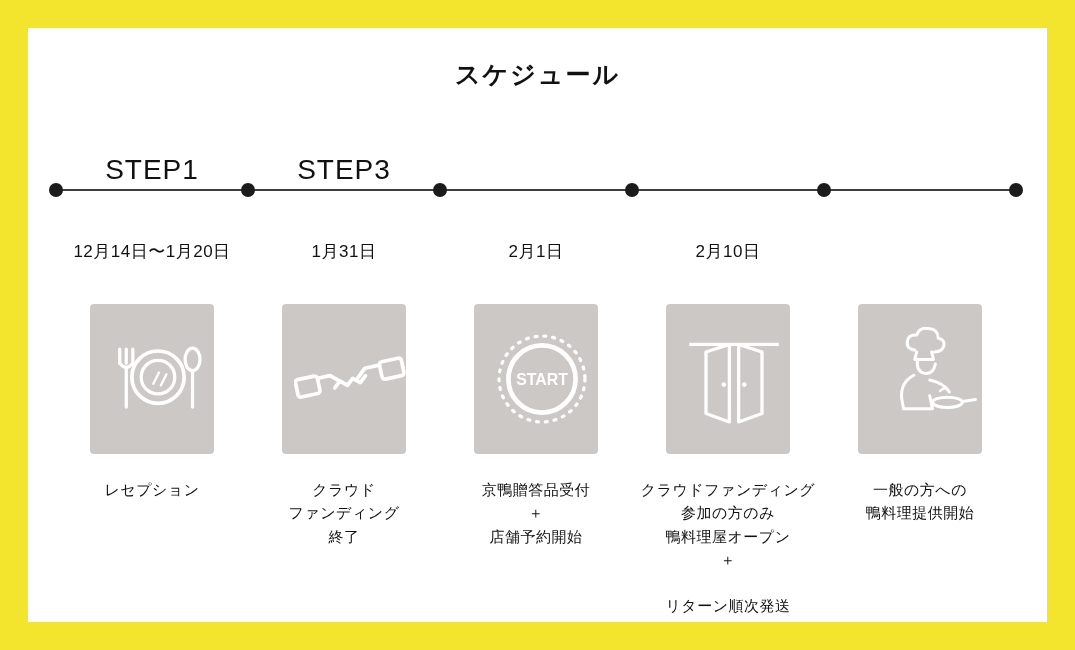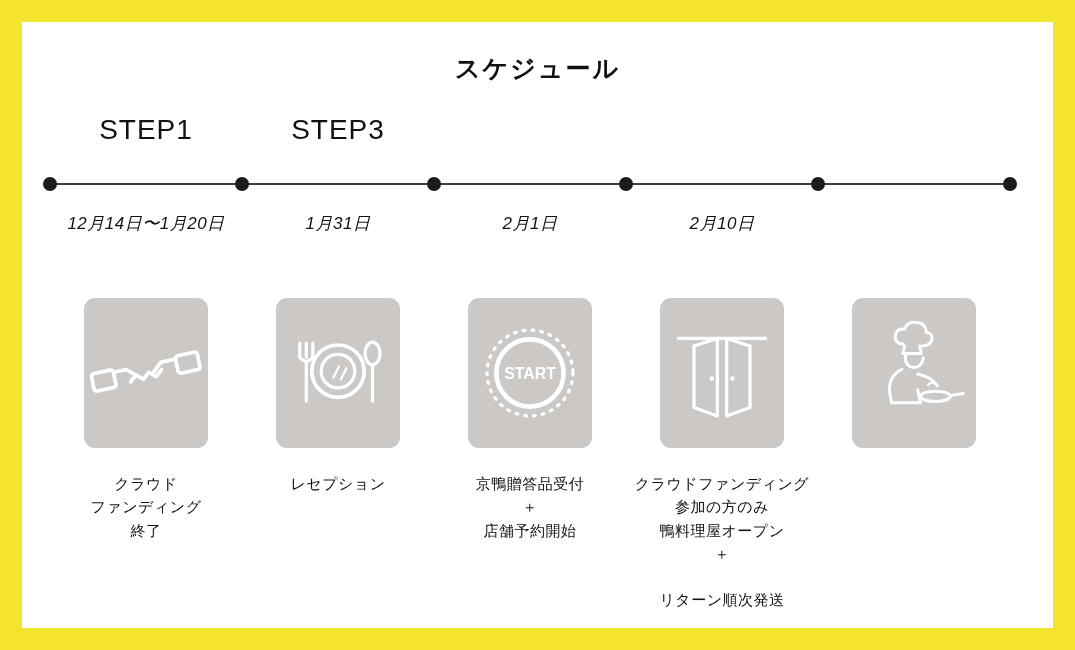--- a/index.html
+++ b/index.html
@@ -18,7 +18,7 @@
   .frame{
     width:1075px;height:650px;
     background:var(--frame);
-    padding:22px;
+    padding:28px;
   }
   .canvas{
     position:relative;

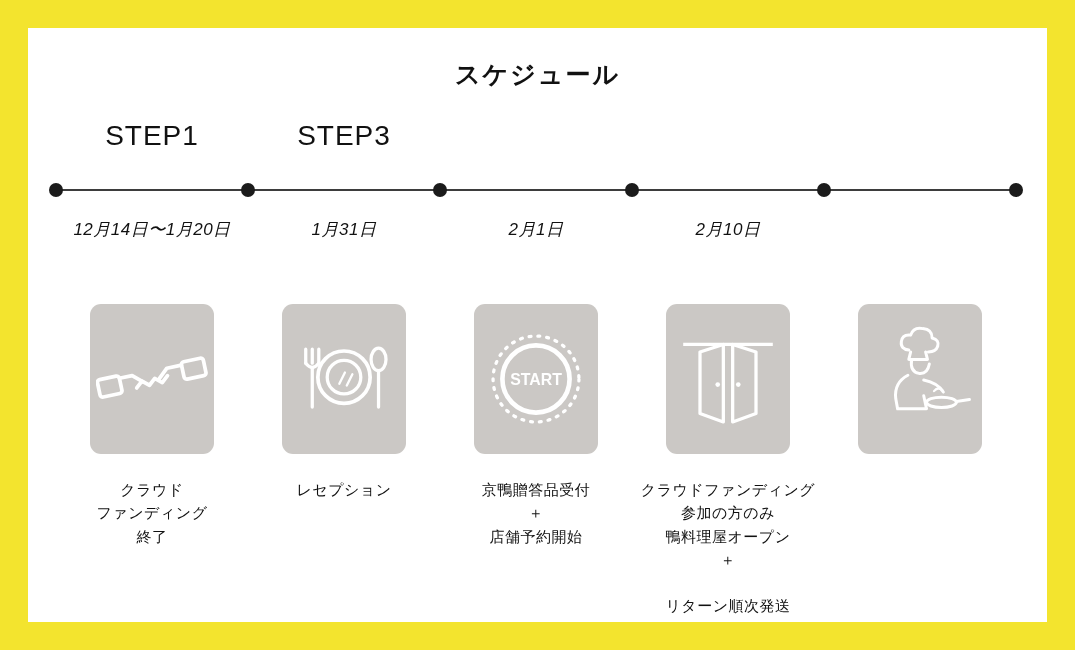--- a/index.html
+++ b/index.html
@@ -36,7 +36,7 @@
     display:flex;
   }
   .row > *{flex:0 0 192px;text-align:center;}
-  .labels-row{top:92px;}
+  .labels-row{top:126px;}
   .step-label{
     font-size:28px;font-weight:500;letter-spacing:1px;
   }

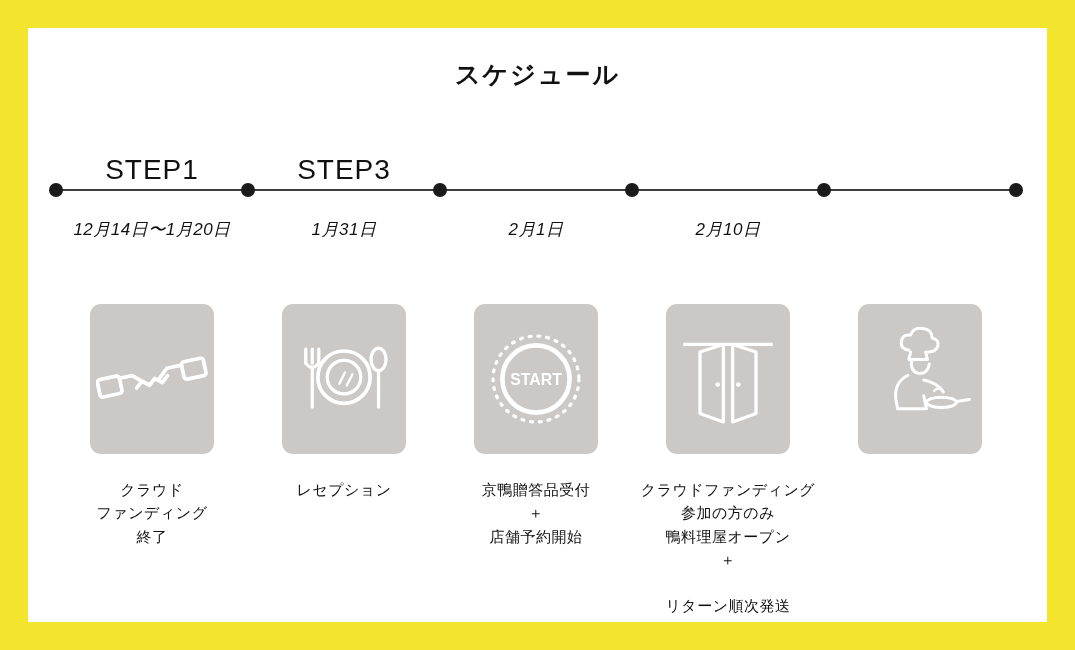--- a/index.html
+++ b/index.html
@@ -53,7 +53,7 @@
     background:var(--dot);
     transform:translate(-50%,-50%);
   }
-  .dates-row{top:190px;font-style:italic;}
+  .dates-row{top:212px;}
   .step-date{font-size:17px;letter-spacing:0.5px;}
   .cards-row{top:276px;align-items:flex-start;}
   .col{display:flex;flex-direction:column;align-items:center;}

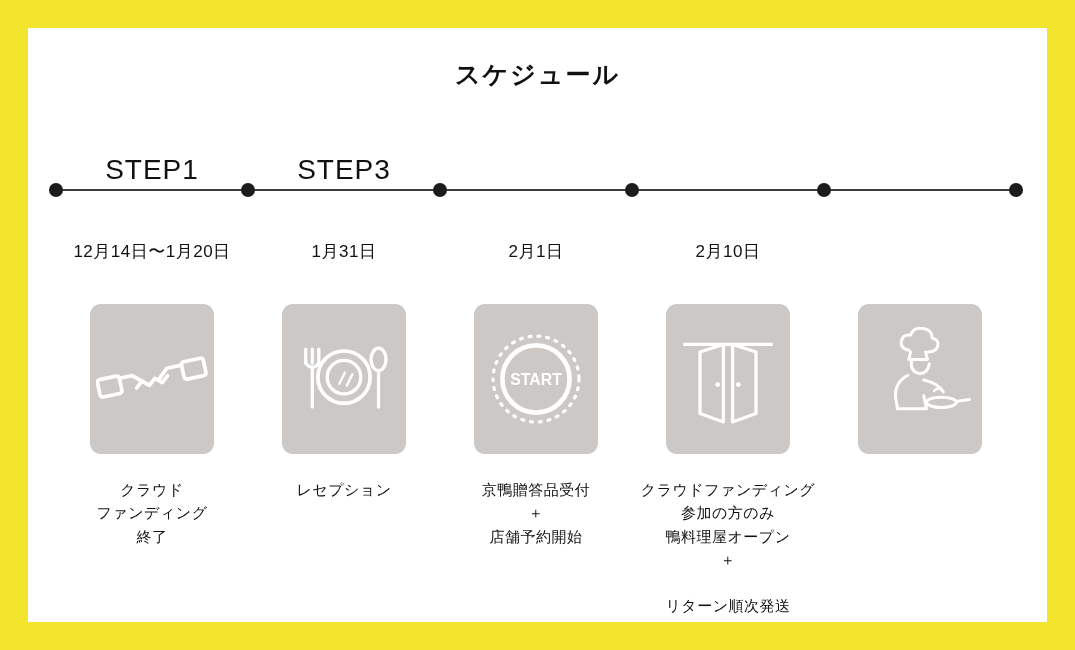--- a/index.html
+++ b/index.html
@@ -60,8 +60,8 @@
   .icon-card{
     width:124px;height:150px;
     background:var(--card);
-    border-radius:11px;
-    display:flex;align-items:center;justify-content:center;
+    border-radius:4px;
+    display:flex;align-items:center;justify-content:flex-end;
   }
   .icon-card svg{width:112px;height:112px;display:block;}
   .step-desc{

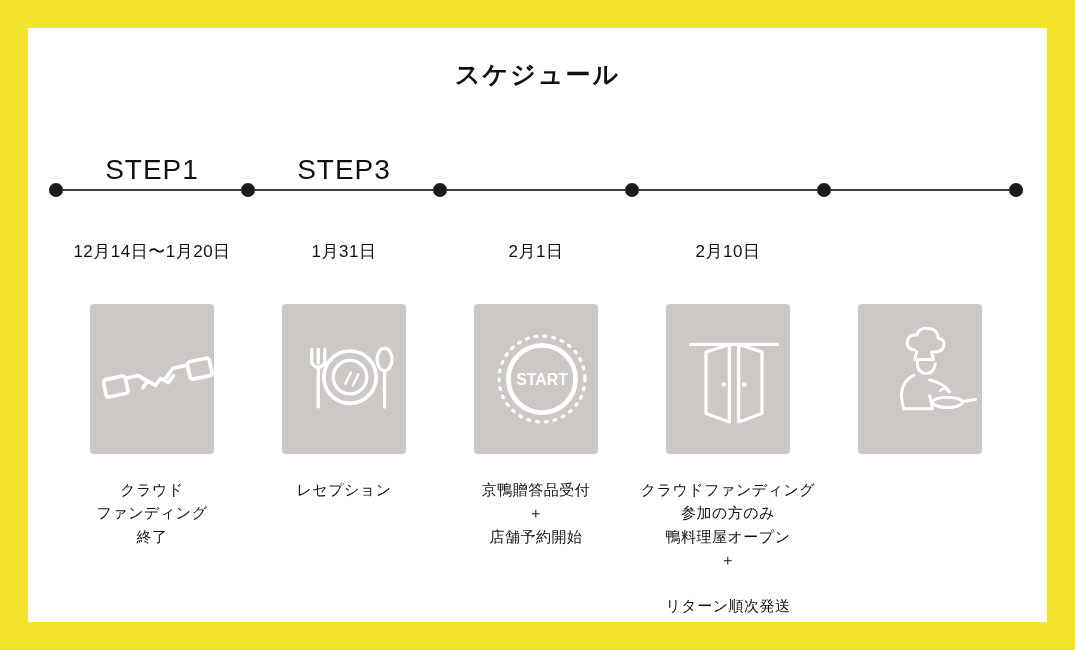--- a/index.html
+++ b/index.html
@@ -106,23 +106,6 @@
       <div class="col">
         <div class="icon-card">
           <svg viewBox="0 0 120 120">
-            <g fill="none" stroke="#ffffff" stroke-width="4" stroke-linecap="round" stroke-linejoin="round" transform="rotate(-12 60 60)">
-              <rect x="2" y="49" width="24" height="19" rx="3"></rect>
-              <rect x="94" y="49" width="24" height="19" rx="3"></rect>
-              <path d="M26 52 h14 l10 9"></path>
-              <path d="M94 52 h-16 l-10 9"></path>
-              <path d="M42 66 l7 -6 7 6 7 -6 7 6 7 -6"></path>
-            </g>
-          </svg>
-        </div>
-        <div class="step-desc">クラウド
-ファンディング
-終了</div>
-      </div>
-
-      <div class="col">
-        <div class="icon-card">
-          <svg viewBox="0 0 120 120">
             <g fill="none" stroke="#ffffff" stroke-linecap="round">
               <circle cx="60" cy="58" r="28" stroke-width="4"></circle>
               <circle cx="60" cy="58" r="18" stroke-width="3.5"></circle>
@@ -136,6 +119,23 @@
           </svg>
         </div>
         <div class="step-desc">レセプション</div>
+      </div>
+
+      <div class="col">
+        <div class="icon-card">
+          <svg viewBox="0 0 120 120">
+            <g fill="none" stroke="#ffffff" stroke-width="4" stroke-linecap="round" stroke-linejoin="round" transform="rotate(-12 60 60)">
+              <rect x="2" y="49" width="24" height="19" rx="3"></rect>
+              <rect x="94" y="49" width="24" height="19" rx="3"></rect>
+              <path d="M26 52 h14 l10 9"></path>
+              <path d="M94 52 h-16 l-10 9"></path>
+              <path d="M42 66 l7 -6 7 6 7 -6 7 6 7 -6"></path>
+            </g>
+          </svg>
+        </div>
+        <div class="step-desc">クラウド
+ファンディング
+終了</div>
       </div>
 
       <div class="col">

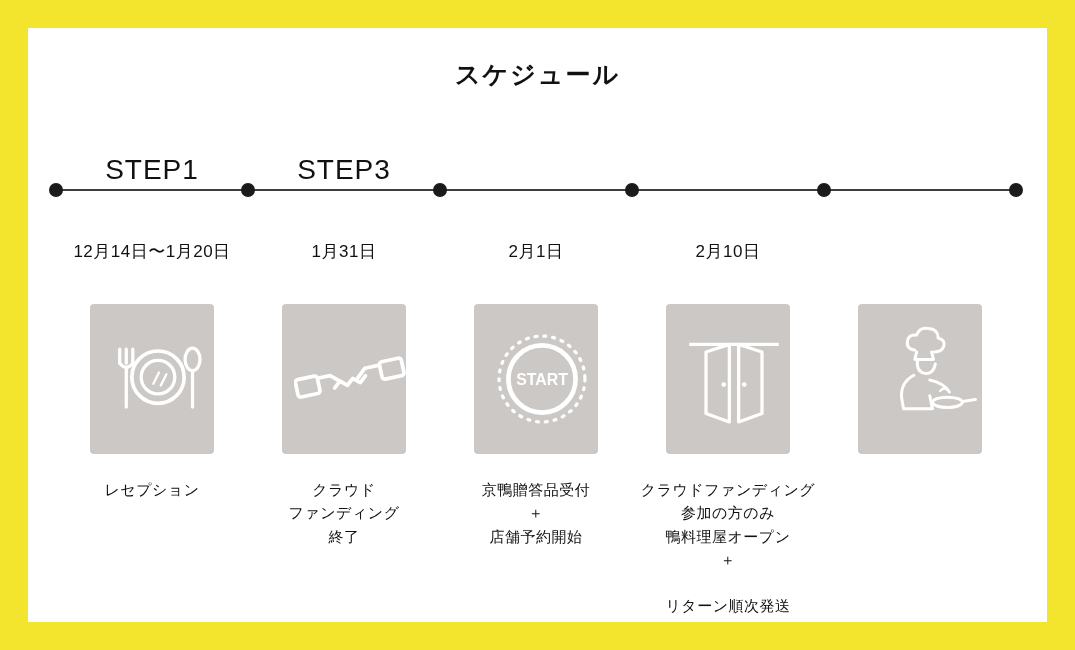--- a/index.html
+++ b/index.html
@@ -186,6 +186,8 @@
             </g>
           </svg>
         </div>
+        <div class="step-desc">一般の方への
+鴨料理提供開始</div>
       </div>
 
     </div>

